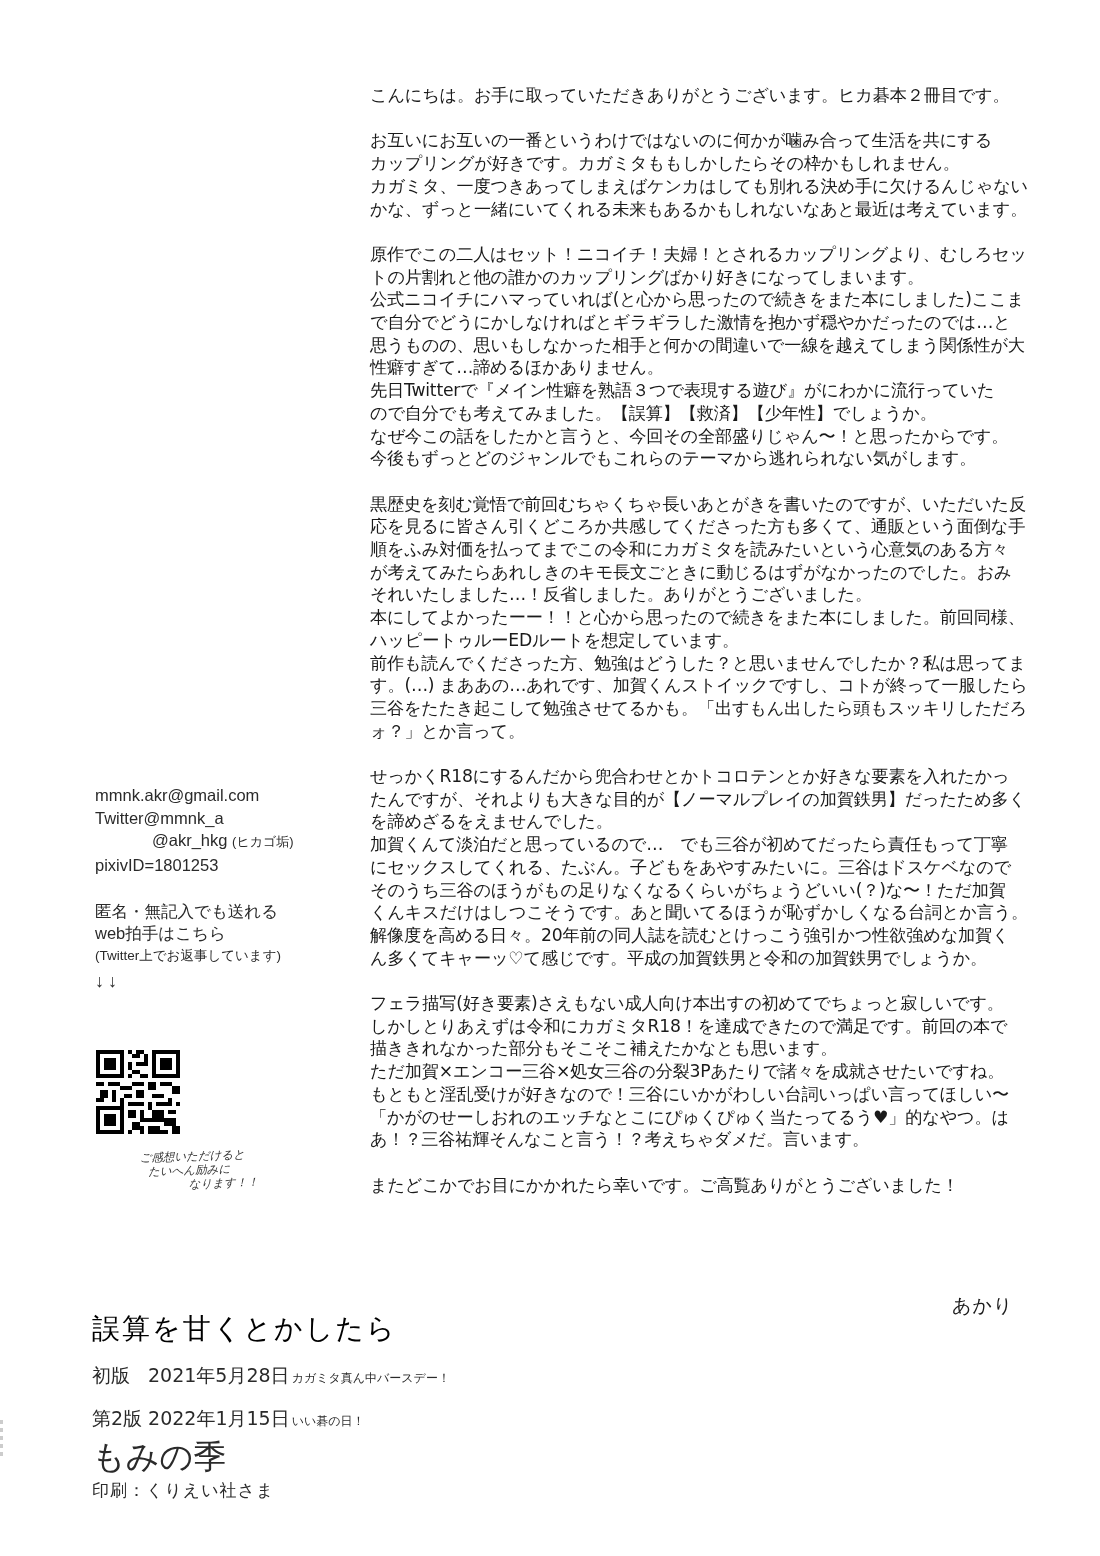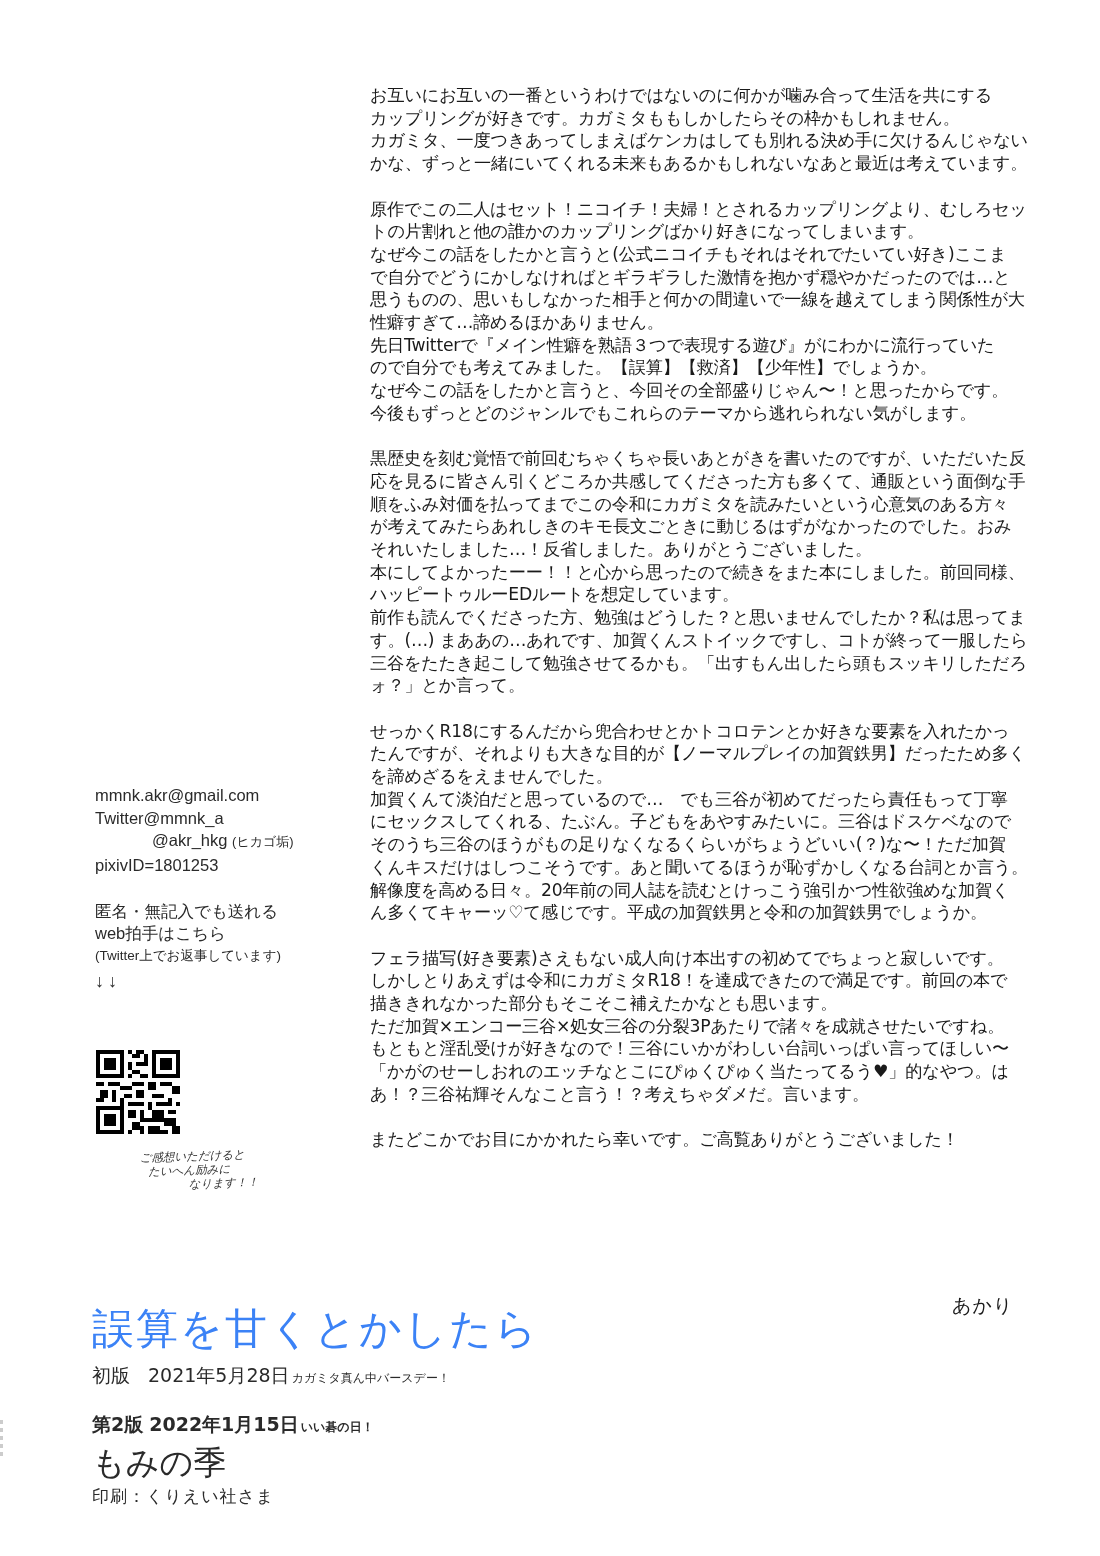--- a/index.html
+++ b/index.html
@@ -55,6 +55,9 @@
 <body>
 
 <div class="afterword" id="afterword">
+    <div class="para">
+      <span class="line">こんにちは。お手に取っていただきありがとうございます。ヒカ碁本２冊目です。</span>
+    </div>
     <div class="para">
       <span class="line">お互いにお互いの一番というわけではないのに何かが噛み合って生活を共にする</span>
       <span class="line">カップリングが好きです。カガミタももしかしたらその枠かもしれません。</span>

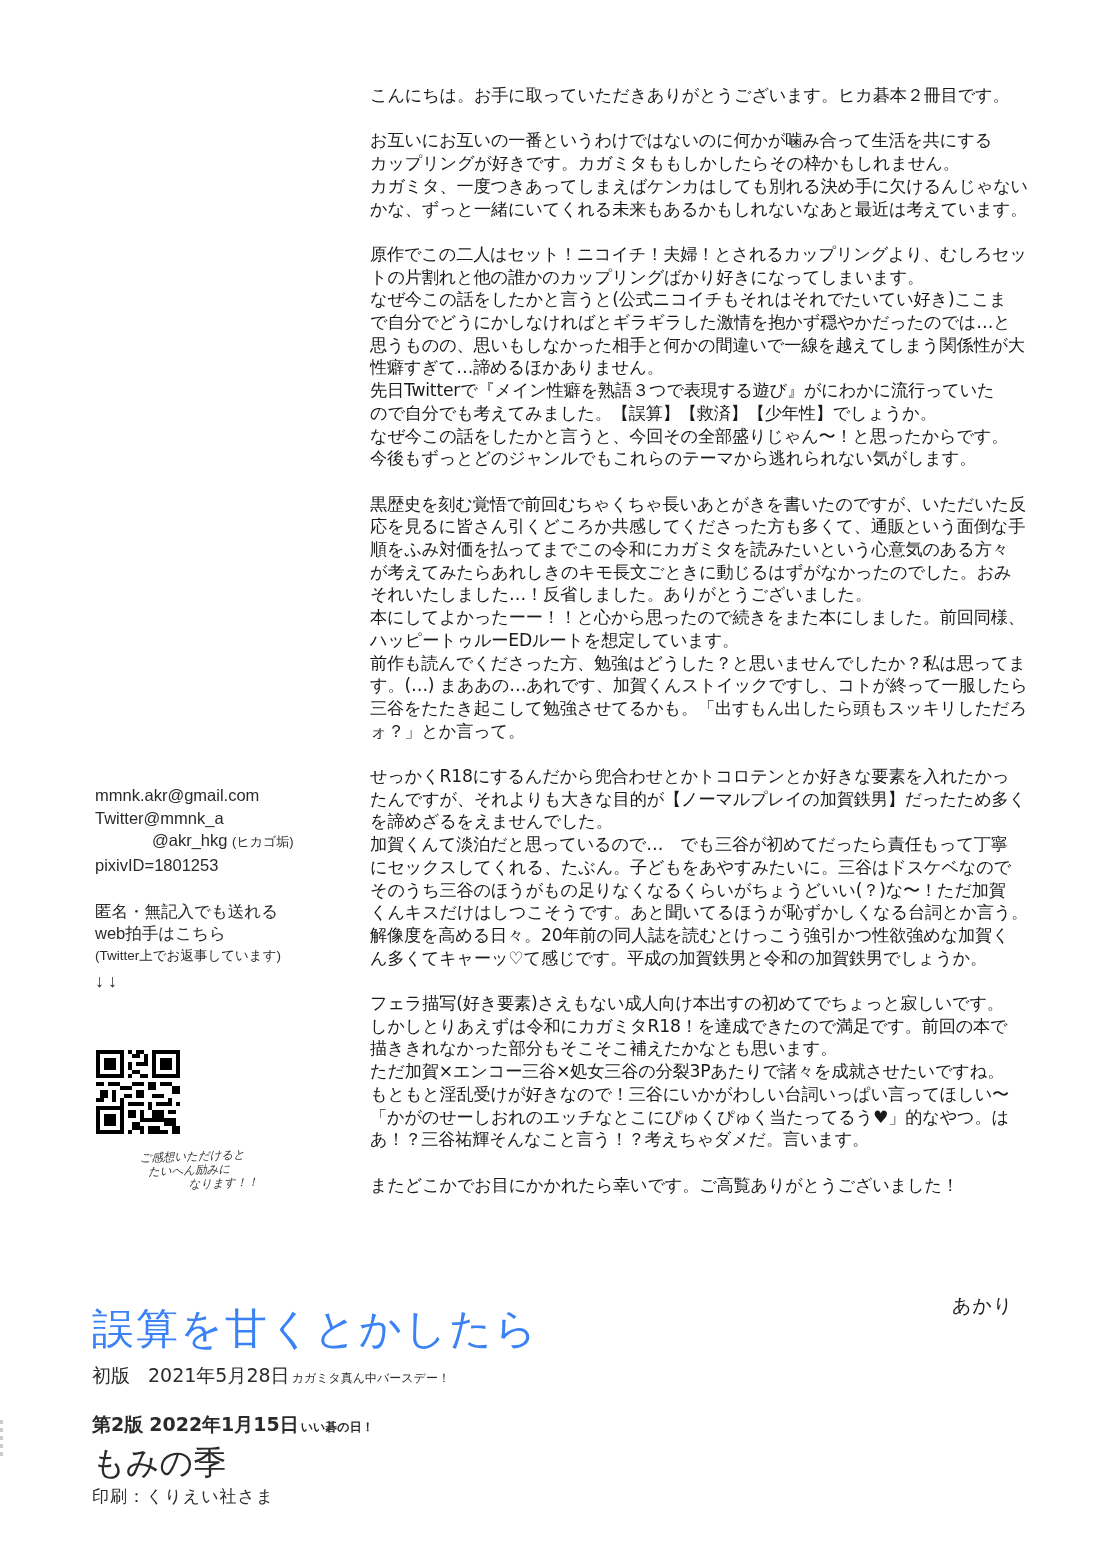--- a/index.html
+++ b/index.html
@@ -67,7 +67,7 @@
     <div class="para">
       <span class="line">原作でこの二人はセット！ニコイチ！夫婦！とされるカップリングより、むしろセッ</span>
       <span class="line">トの片割れと他の誰かのカップリングばかり好きになってしまいます。</span>
-      <span class="line">なぜ今この話をしたかと言うと(公式ニコイチもそれはそれでたいてい好き)ここま</span>
+      <span class="line">公式ニコイチにハマっていれば(と心から思ったので続きをまた本にしました)ここま</span>
       <span class="line">で自分でどうにかしなければとギラギラした激情を抱かず穏やかだったのでは…と</span>
       <span class="line">思うものの、思いもしなかった相手と何かの間違いで一線を越えてしまう関係性が大</span>
       <span class="line">性癖すぎて…諦めるほかありません。</span>

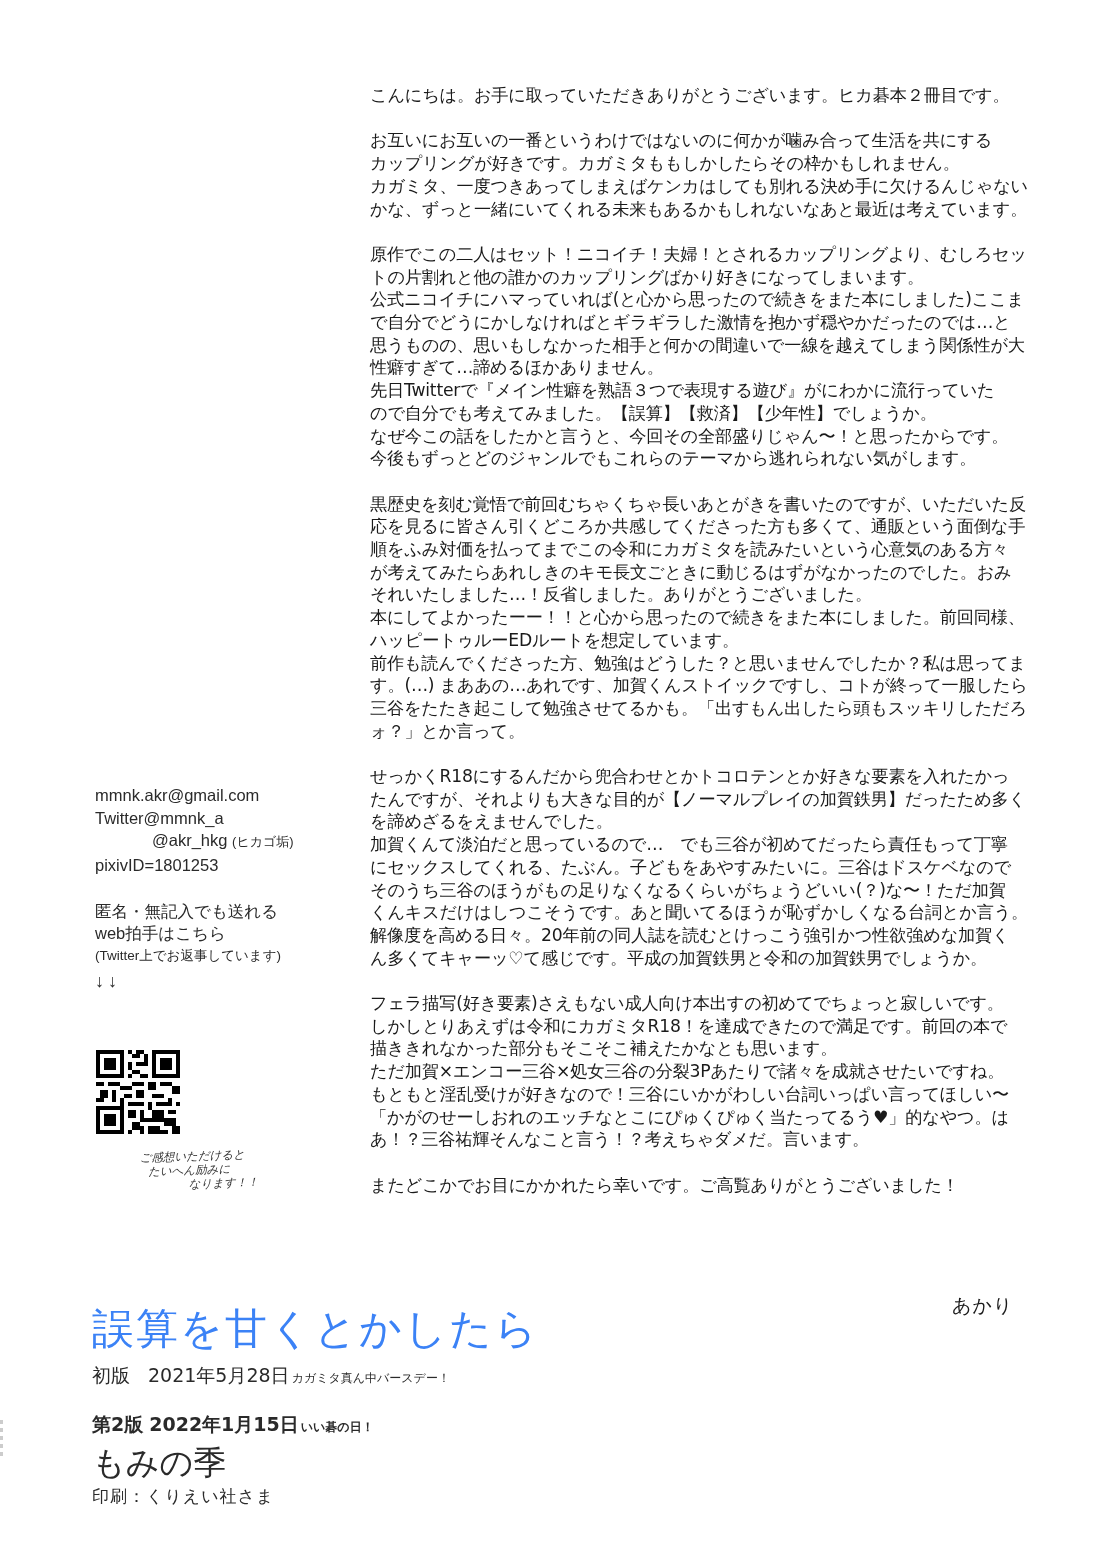--- a/index.html
+++ b/index.html
@@ -39,7 +39,7 @@
   .handwrite .l2 { padding-left: 8px; }
   .handwrite .l3 { padding-left: 48px; }
   .colophon { position: absolute; left: 92px; top: 1306px; color: #2a2a2a; }
-  .colophon .title { font-family: "DejaVu Sans", sans-serif; font-size: 42px; font-weight: 200; letter-spacing: 2px; color: #3b82f6; line-height: 46px; }
+  .colophon .title { font-family: "DejaVu Sans", sans-serif; font-size: 28px; font-weight: 200; letter-spacing: 2px; color: #000000; line-height: 46px; }
   .colophon .edition { font-size: 19px; line-height: 26px; white-space: nowrap; margin-top: 10px; }
   .colophon .edition + .edition { margin-top: 20px; font-weight: bold; }
   .colophon .edition .label { display: inline-block; }

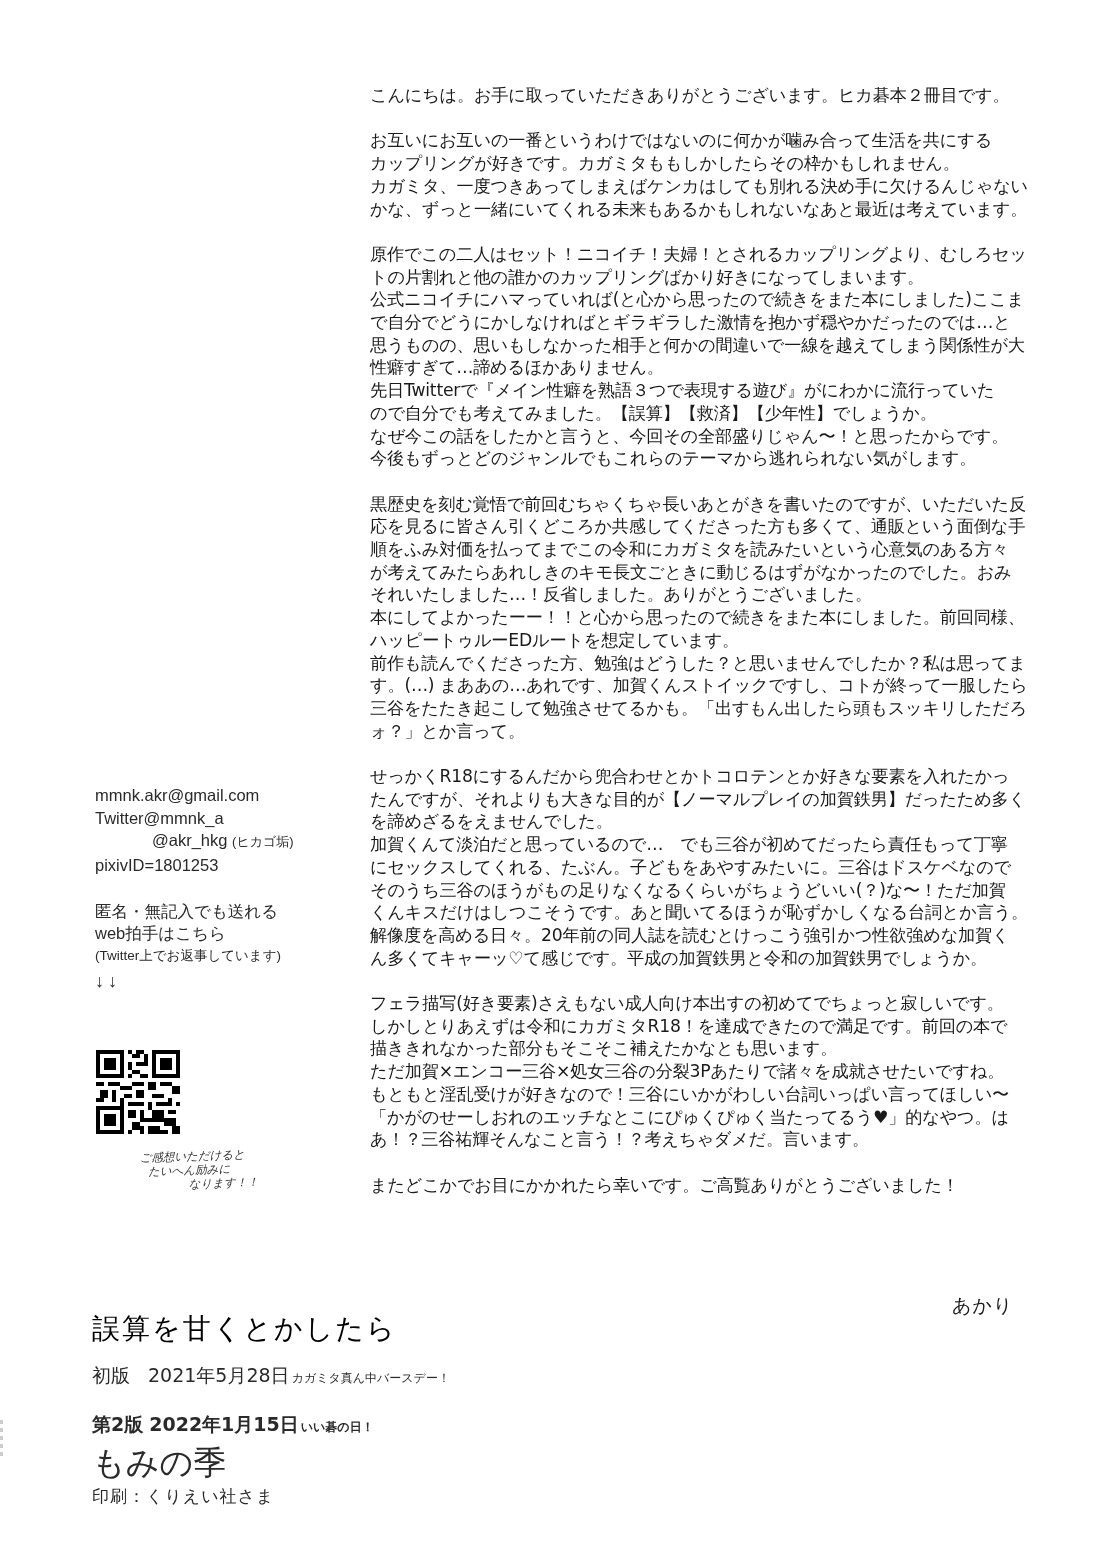--- a/index.html
+++ b/index.html
@@ -41,7 +41,7 @@
   .colophon { position: absolute; left: 92px; top: 1306px; color: #2a2a2a; }
   .colophon .title { font-family: "DejaVu Sans", sans-serif; font-size: 28px; font-weight: 200; letter-spacing: 2px; color: #000000; line-height: 46px; }
   .colophon .edition { font-size: 19px; line-height: 26px; white-space: nowrap; margin-top: 10px; }
-  .colophon .edition + .edition { margin-top: 20px; font-weight: bold; }
+  .colophon .edition + .edition { margin-top: 14px; }
   .colophon .edition .label { display: inline-block; }
   .colophon .edition .date { margin-left: 18px; }
   .colophon .edition .memo { font-size: 12px; margin-left: 2px; }

